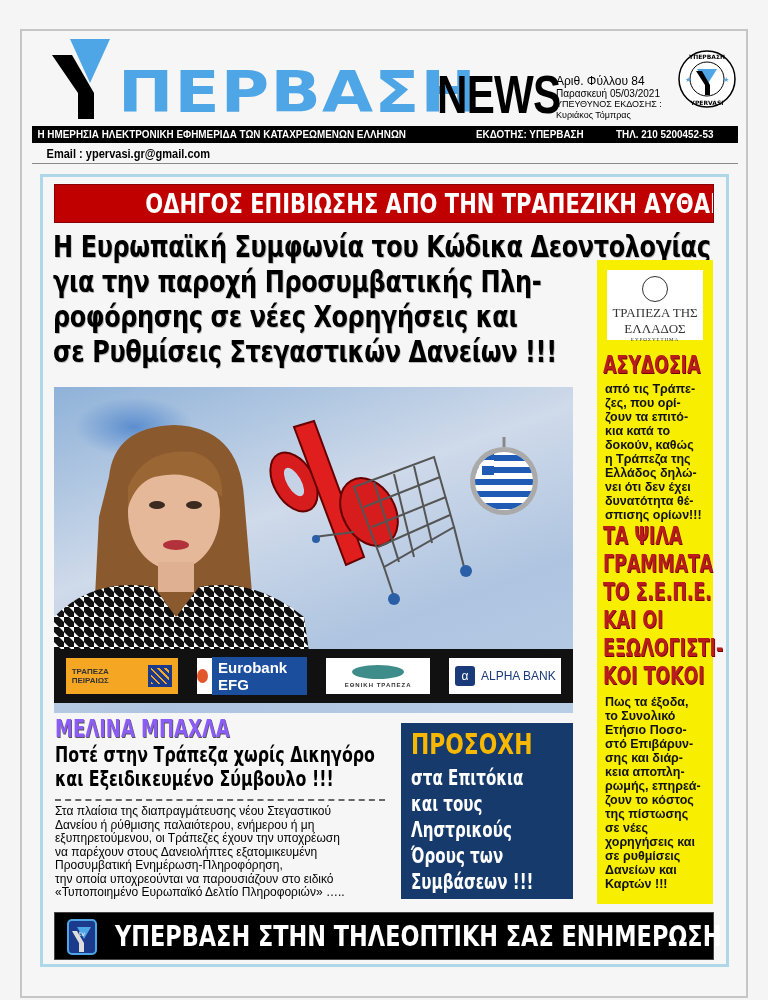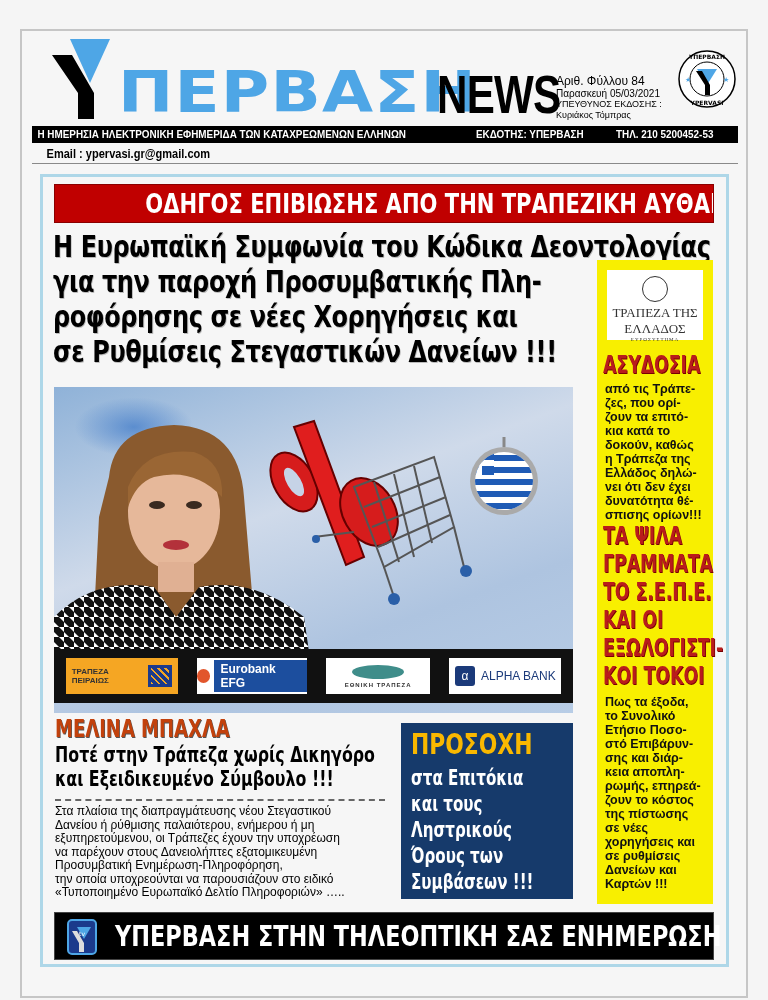--- a/index.html
+++ b/index.html
@@ -66,7 +66,7 @@
   .bank.piraeus .mark::after { content: ""; position: absolute; left: 3px; top: 3px; width: 18px; height: 16px;
       background: repeating-linear-gradient(45deg, #f5a623 0 2px, transparent 2px 5px); }
   .bank.eurobank { width: 110px; background: #fff; }
-  .bank.eurobank span.t { background: #1c4e9e; color: #fff; padding: 2px 6px; font-size: 12px; margin-left: 4px; }
+  .bank.eurobank span.t { background: #1c4e9e; color: #fff; padding: 2px 6px; font-size: 15px; margin-left: 4px; }
   .bank.eurobank span.o { width: 14px; height: 14px; border-radius: 50%; background: #e2562c; }
   .bank.ethniki { width: 104px; background: #fff; flex-direction: column; font-size: 6px; letter-spacing: 1px; color: #333; }
   .bank.ethniki .bld { width: 52px; height: 14px; border-radius: 50%; background: #3f8d8a; margin-bottom: 3px; }

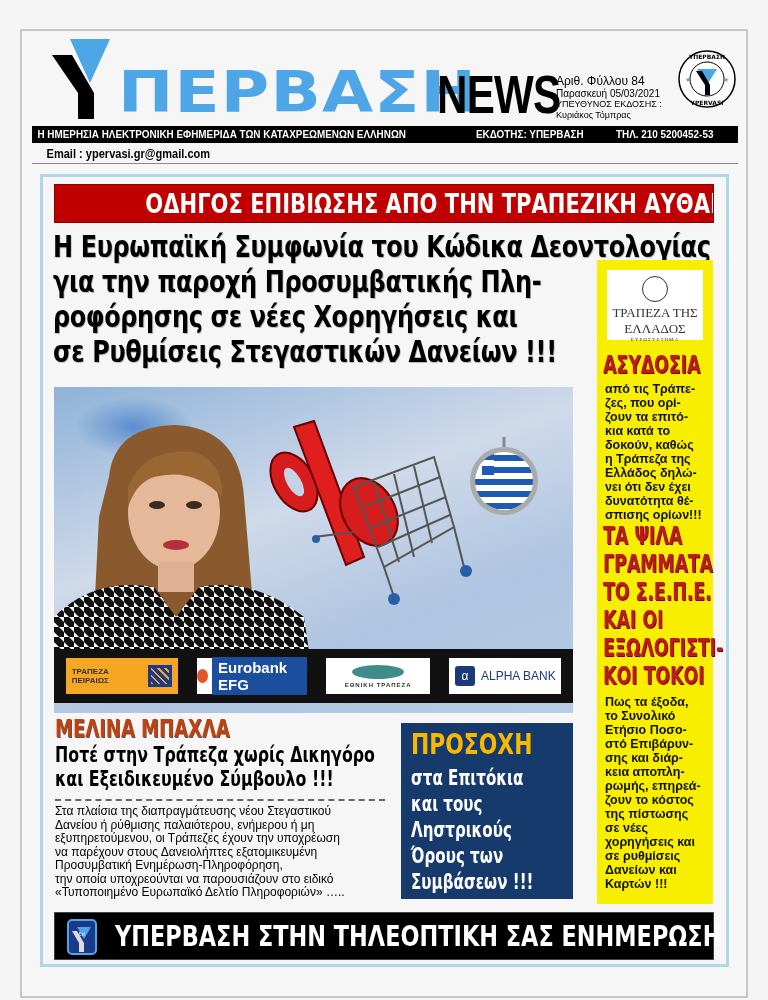--- a/index.html
+++ b/index.html
@@ -92,7 +92,7 @@
 
   
   .name { position: absolute; left: 12px; top: 539px; font-family: "DejaVu Sans", sans-serif; font-weight: bold;
-          font-size: 24px; line-height: 26px; color: #c2410c; text-shadow: 1px 1px 0 #555; white-space: nowrap; }
+          font-size: 24px; line-height: 26px; color: #8b5cf6; text-shadow: 1px 1px 0 #555; white-space: nowrap; }
   .name div { transform: scaleX(0.75); transform-origin: left; }
   .sub { position: absolute; left: 12px; top: 566px; font-family: "DejaVu Sans", sans-serif; font-weight: bold;
          font-size: 22px; line-height: 24px; white-space: nowrap; }

